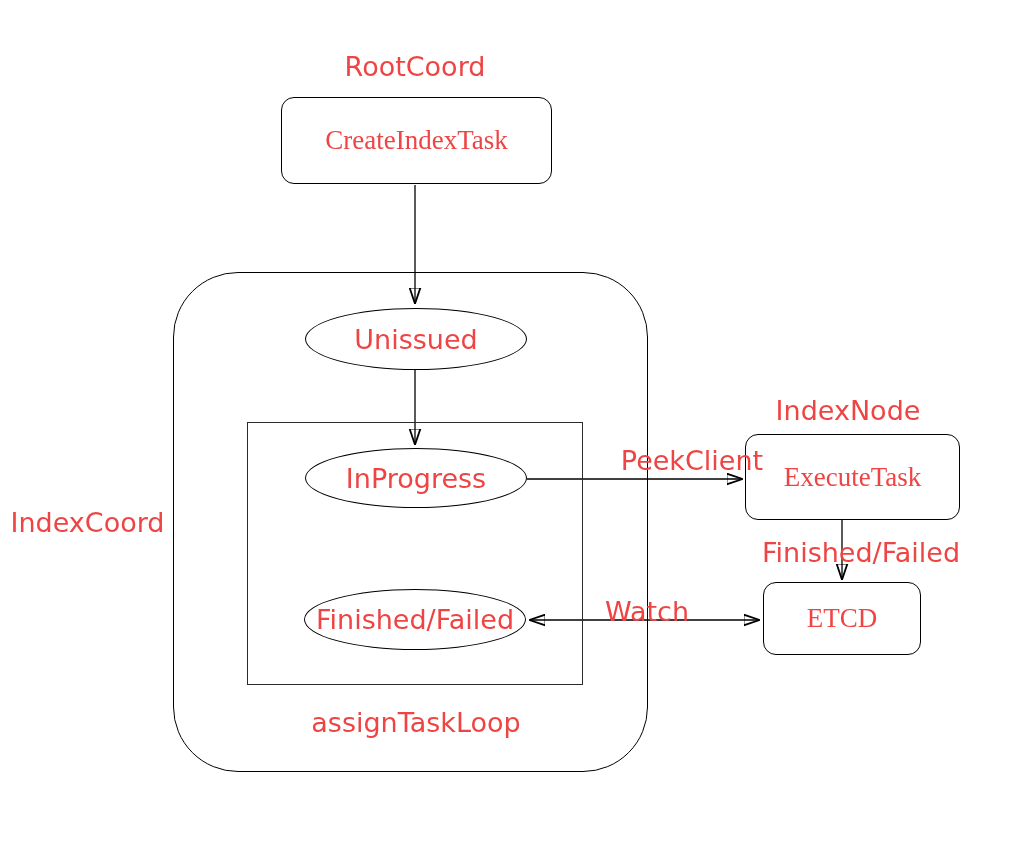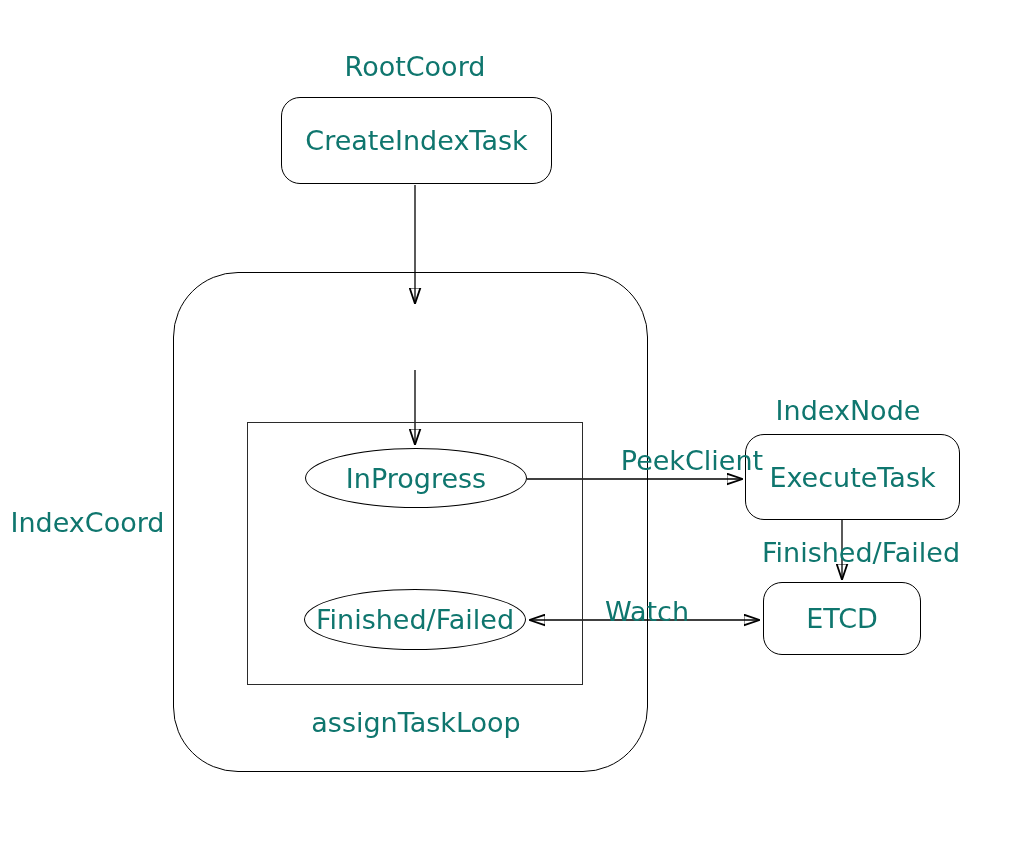--- a/index.html
+++ b/index.html
@@ -14,7 +14,7 @@
     background: #ffffff;
     font-family: "DejaVu Sans", "Liberation Sans", sans-serif;
     font-size: 27px;
-    color: #0f766e;
+    color: #ef4444;
     overflow: hidden;
   }
   .connectors {

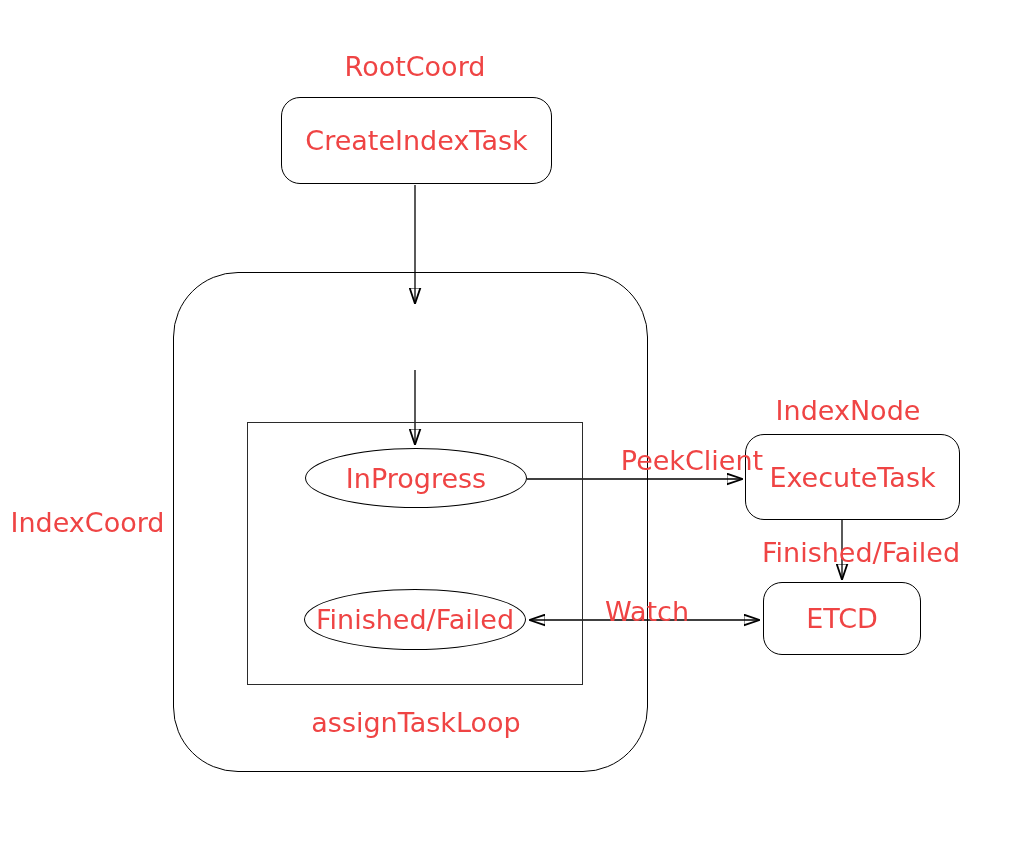--- a/index.html
+++ b/index.html
@@ -41,7 +41,8 @@
     white-space: nowrap;
   }
   .rounded-box {
-    border-radius: 19px;
+    border-radius: 13px;
+    font-family: Liberation Serif, serif;
   }
   .ellipse {
     border-radius: 50%;

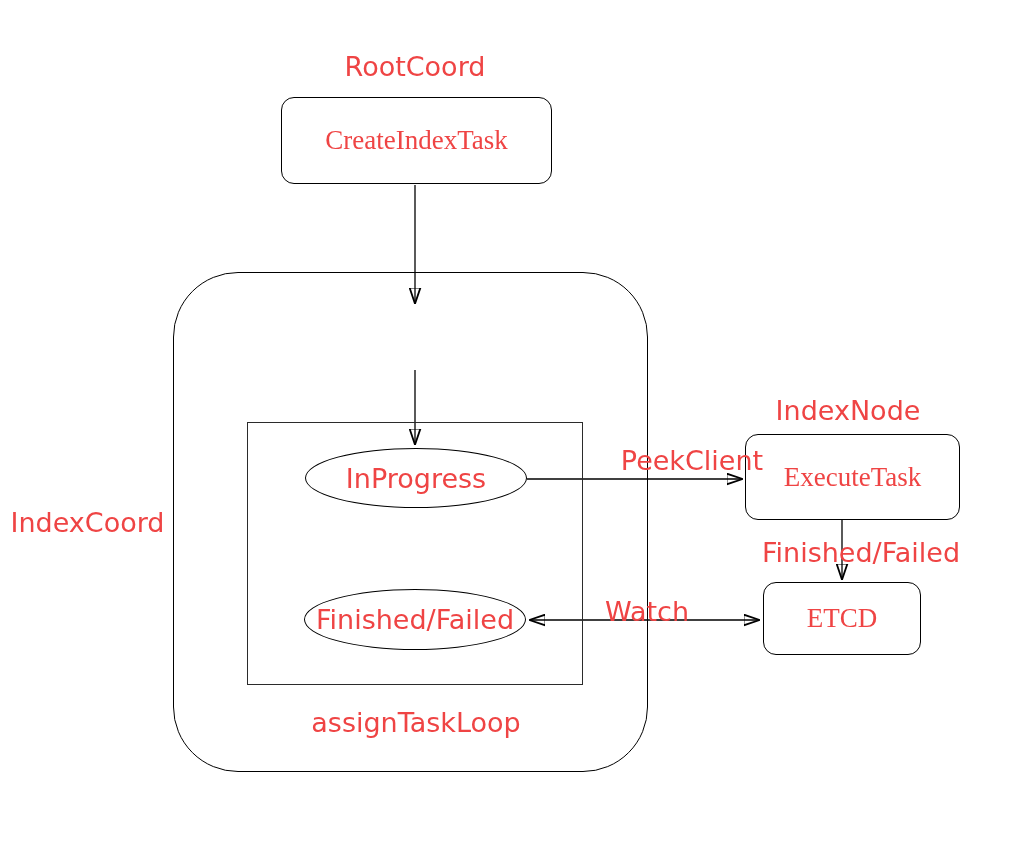--- a/index.html
+++ b/index.html
@@ -121,6 +121,9 @@
     <span>CreateIndexTask</span>
   </div>
 
+  <div class="node ellipse ellipse-unissued">
+    <span>Unissued</span>
+  </div>
 
   <div class="node ellipse ellipse-inprogress">
     <span>InProgress</span>

